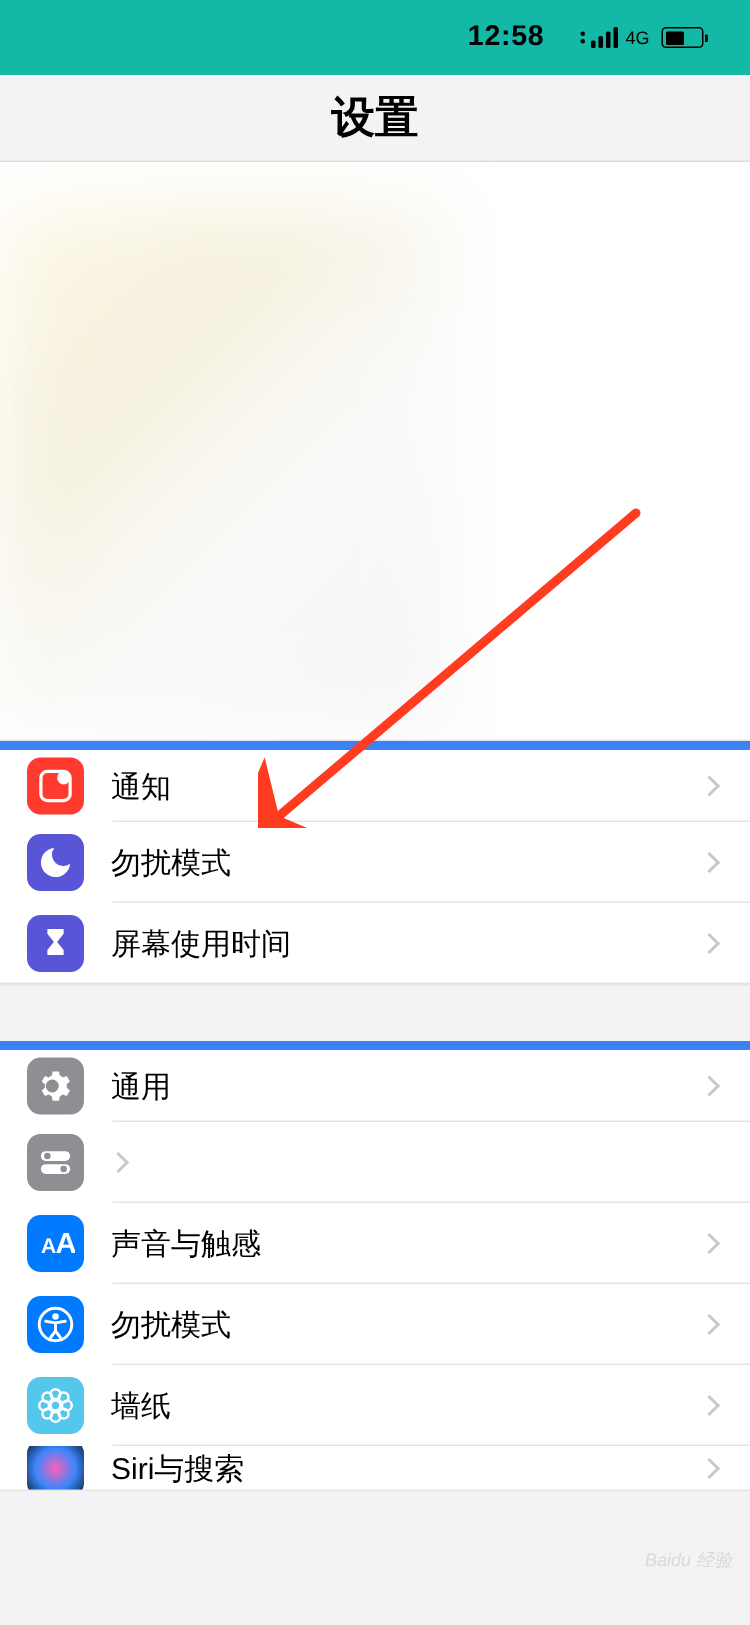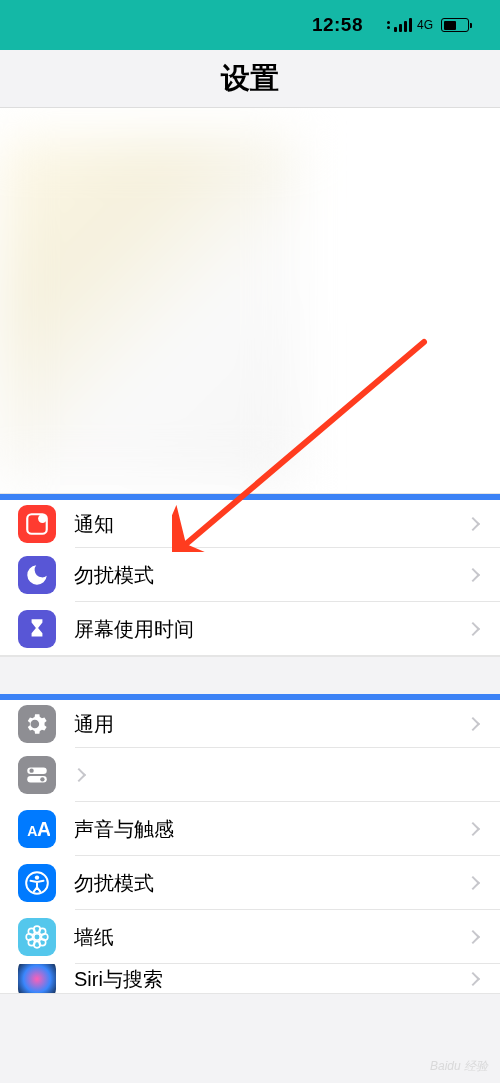--- a/index.html
+++ b/index.html
@@ -230,7 +230,7 @@
     .watermark {
       position: absolute;
       right: 12px;
-      bottom: 8px;
+      bottom: 34px;
       font-size: 12px;
       color: rgba(200,200,200,0.6);
       font-style: italic;

